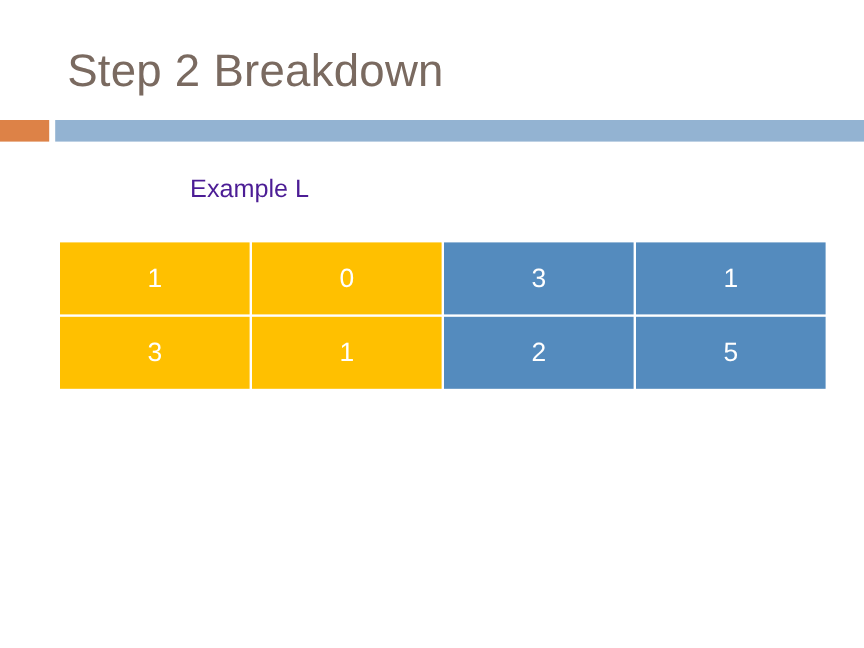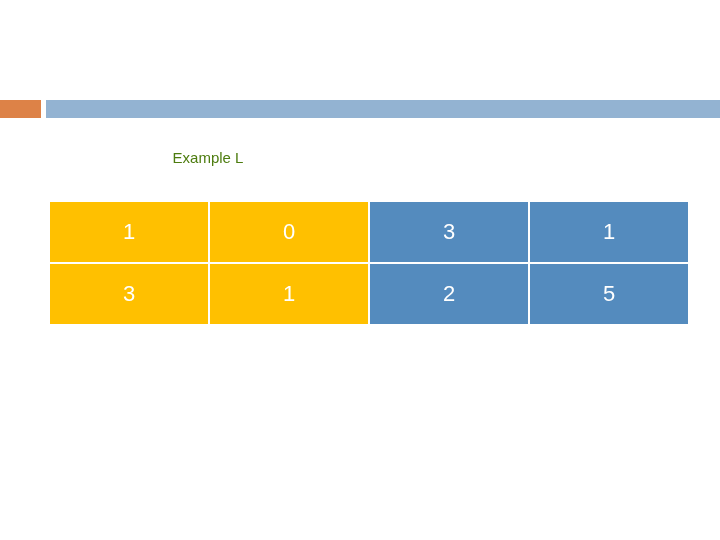--- a/index.html
+++ b/index.html
@@ -100,6 +100,7 @@
 
 <div id="slide">
 
+  <div id="slide-title">Step 2 Breakdown</div>
 
   <div id="title-rule">
     <div class="rule-nub"></div>

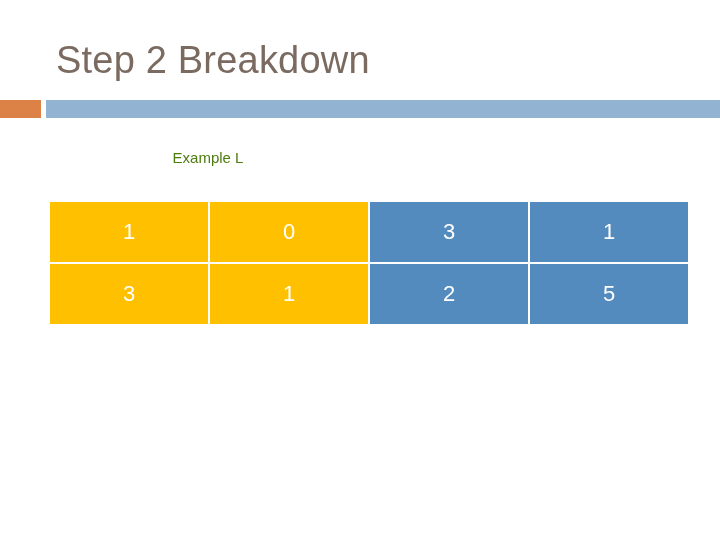--- a/index.html
+++ b/index.html
@@ -61,9 +61,9 @@
   .col-caption {
     position: absolute;
     top: 148px;
-    font-size: 15px;
+    font-size: 21px;
     line-height: 20px;
-    color: #4d7c0f;
+    color: #4c1d95;
     text-align: center;
     white-space: nowrap;
   }

